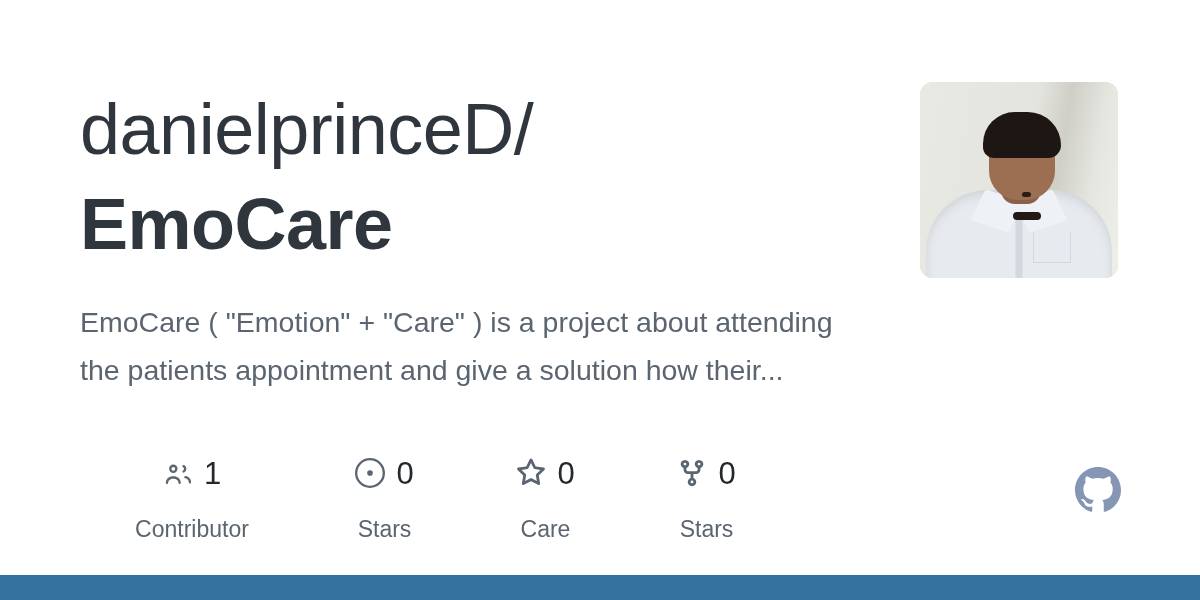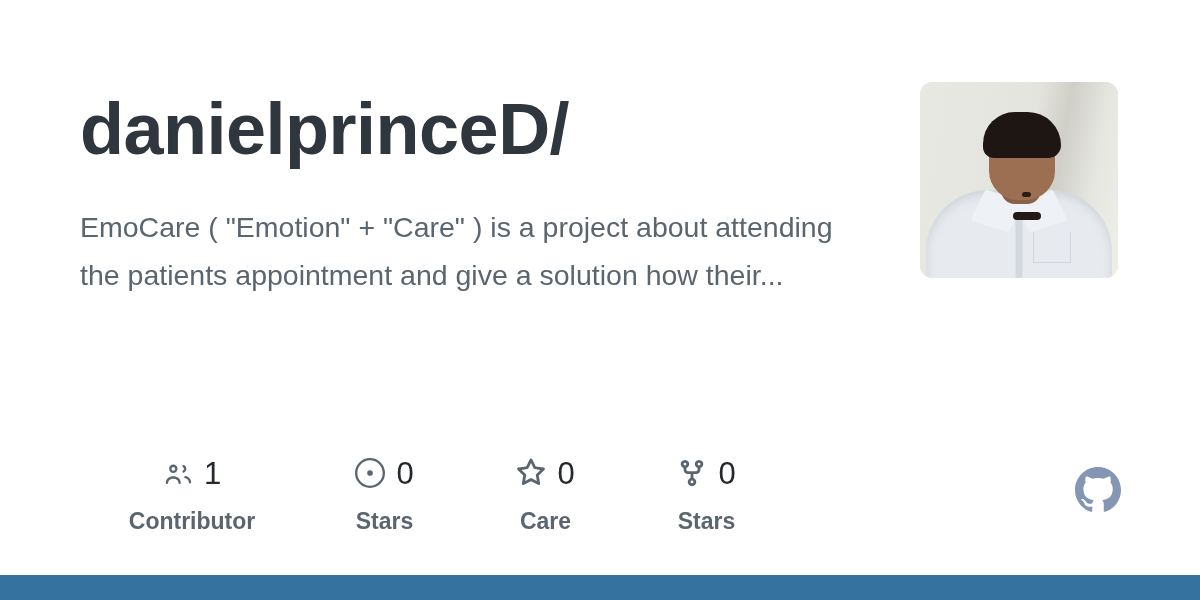--- a/index.html
+++ b/index.html
@@ -39,7 +39,7 @@
     word-break: break-word;
   }
   #repo-owner-part {
-    font-weight: 700;
+    font-weight: 400;
   }
   #repo-name-part {
     font-weight: 700;

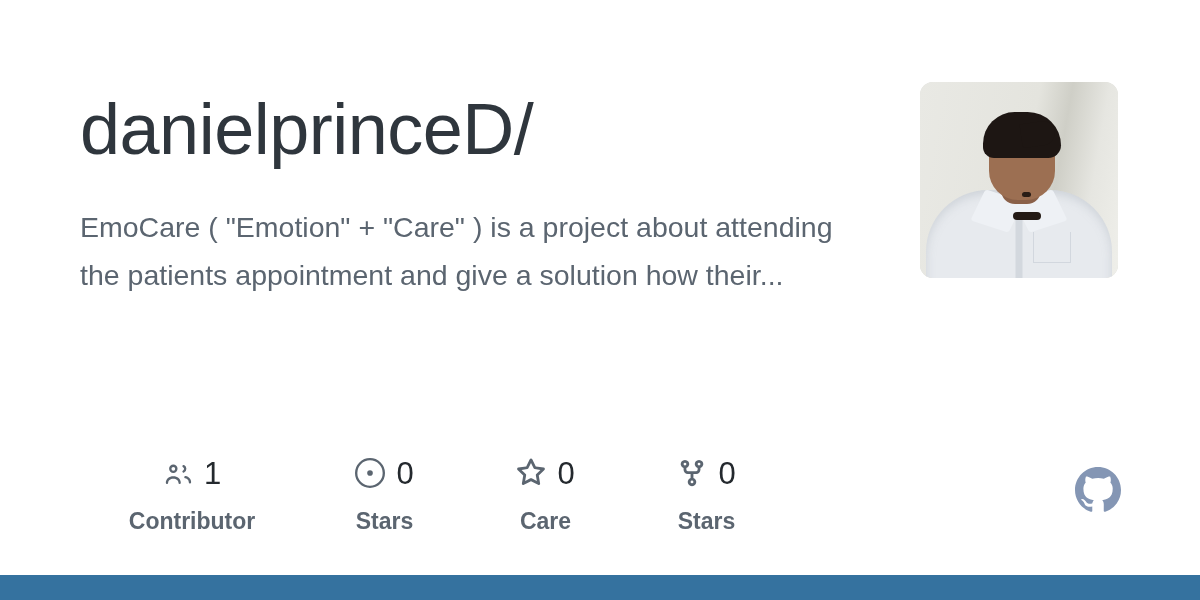--- a/index.html
+++ b/index.html
@@ -260,7 +260,7 @@
 
   <div id="left-col">
 
-    <h1 id="repo-title"><span id="repo-owner-part">danielprinceD/</span></h1>
+    <h1 id="repo-title"><span id="repo-owner-part">danielprinceD/</span><span id="repo-name-part">EmoCare</span></h1>
 
     <p id="repo-description">EmoCare ( "Emotion" + "Care" ) is a project about attending the patients appointment and give a solution how their...</p>
   </div>

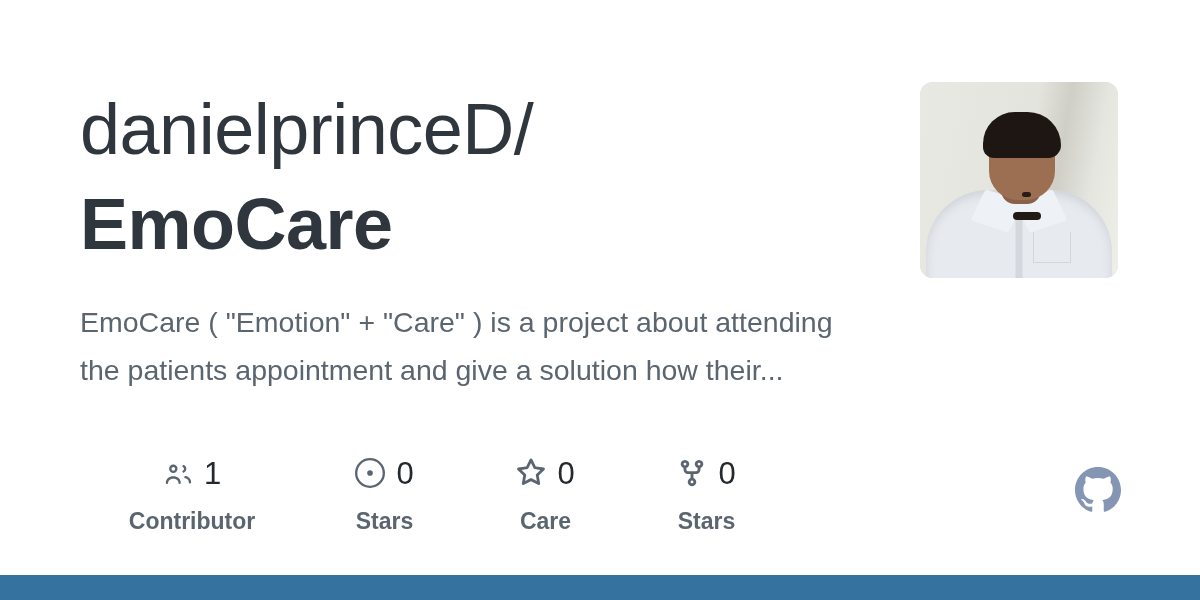--- a/index.html
+++ b/index.html
@@ -87,10 +87,10 @@
     line-height: 1;
   }
   .stat-label {
-    margin-top: 16px;
+    margin-top: 24px;
     font-size: 23px;
     color: #5b6570;
-    font-weight: 700;
+    font-weight: 400;
     line-height: 1;
   }
   #stat-contributors { width: 224px; }

